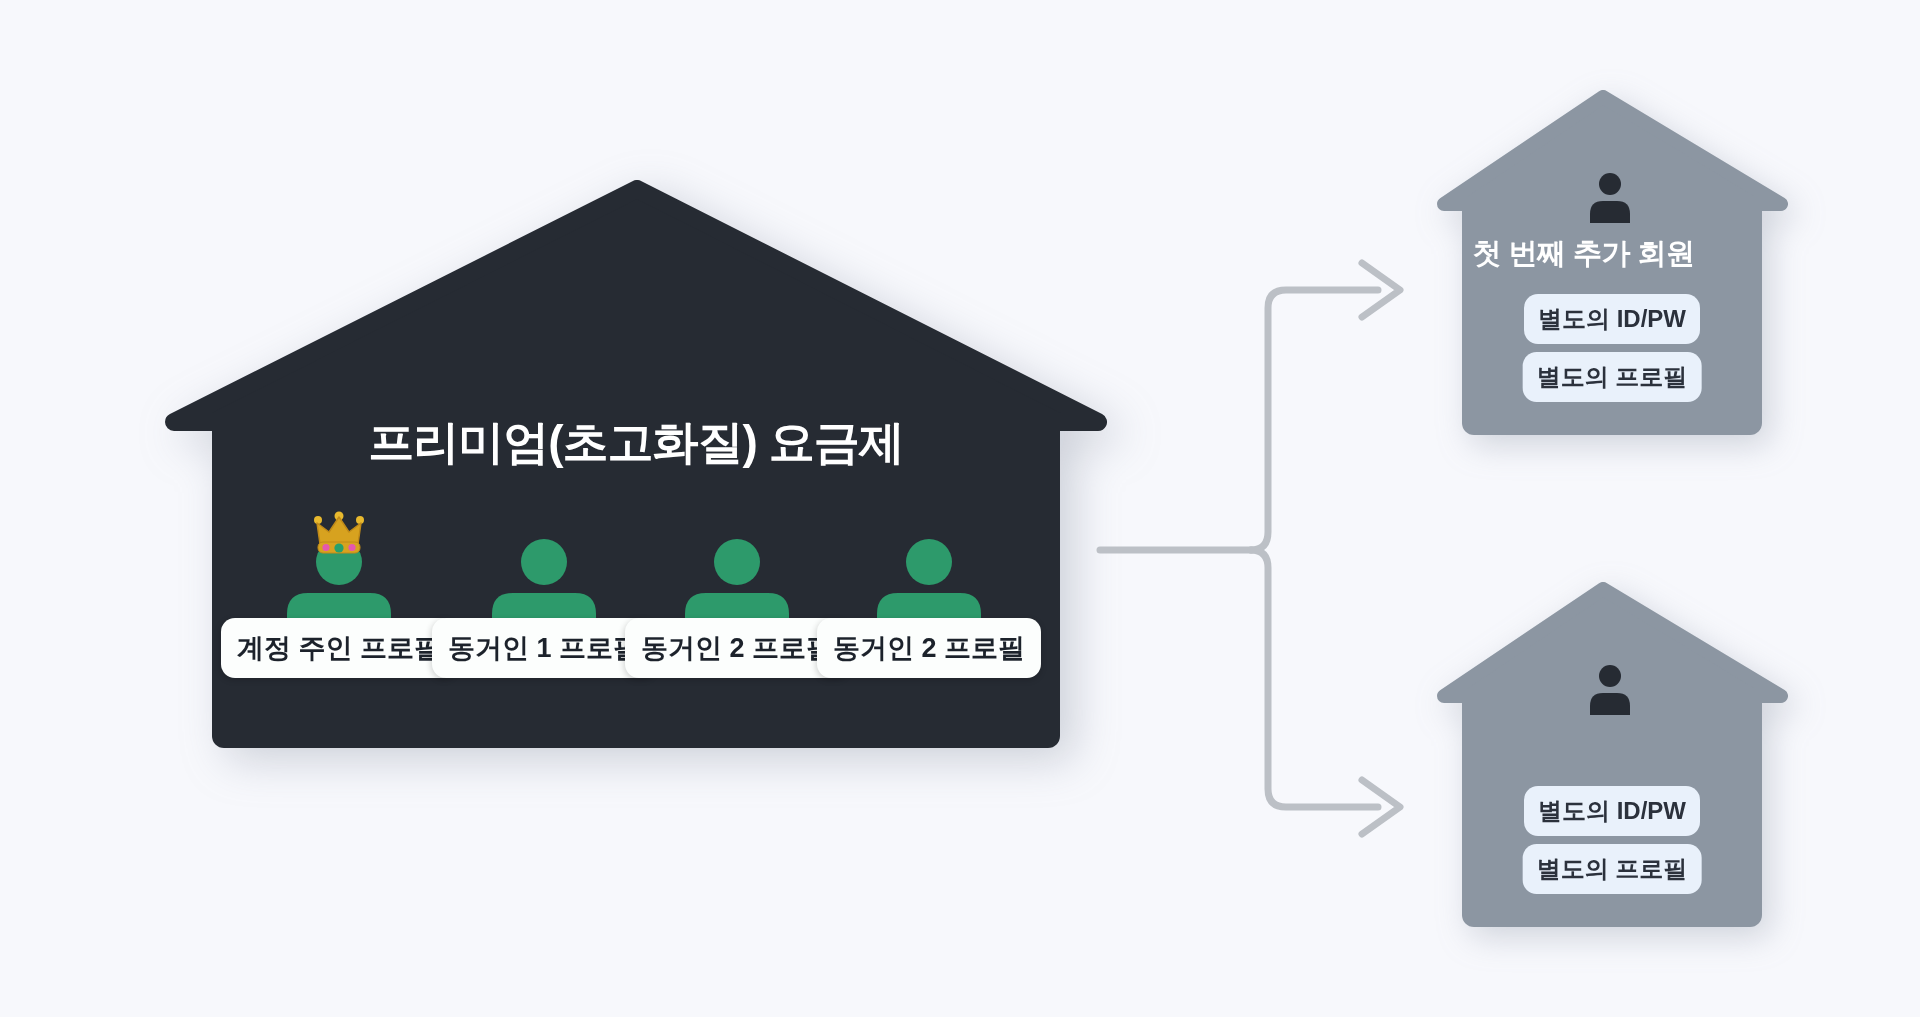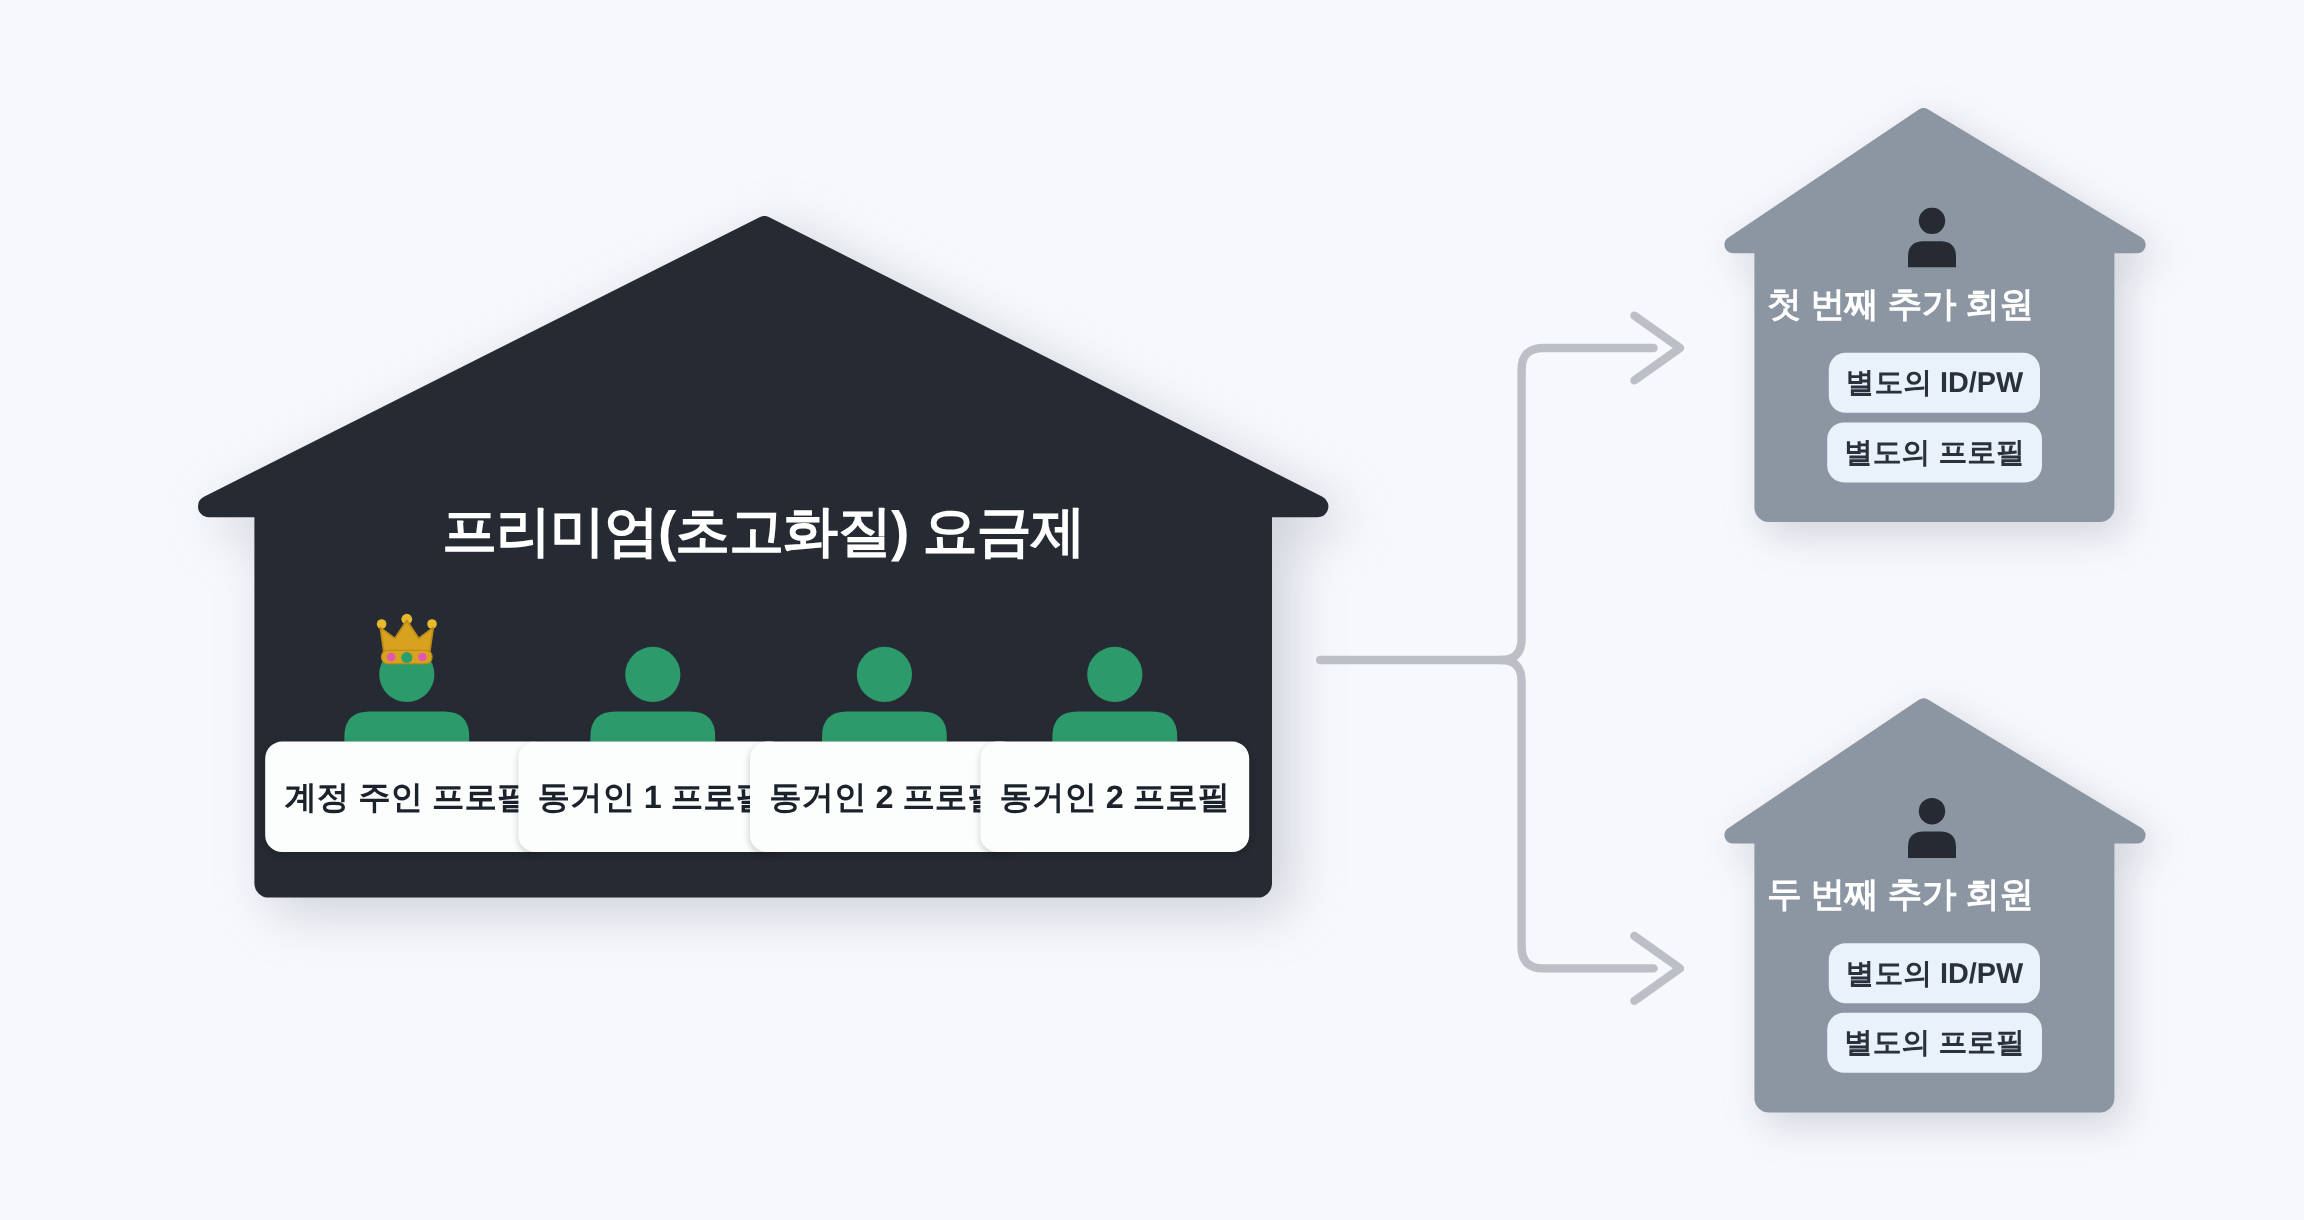--- a/index.html
+++ b/index.html
@@ -39,7 +39,7 @@
     position:absolute;top:618px;transform:translateX(-50%);
     background:var(--label-bg);color:var(--label-text);
     font-size:27px;font-weight:800;white-space:nowrap;
-    padding:28px 16px;border-radius:14px;
+    padding:12px 16px;border-radius:14px;
     box-shadow:0 2px 6px rgba(0,0,0,.18);
   }
 

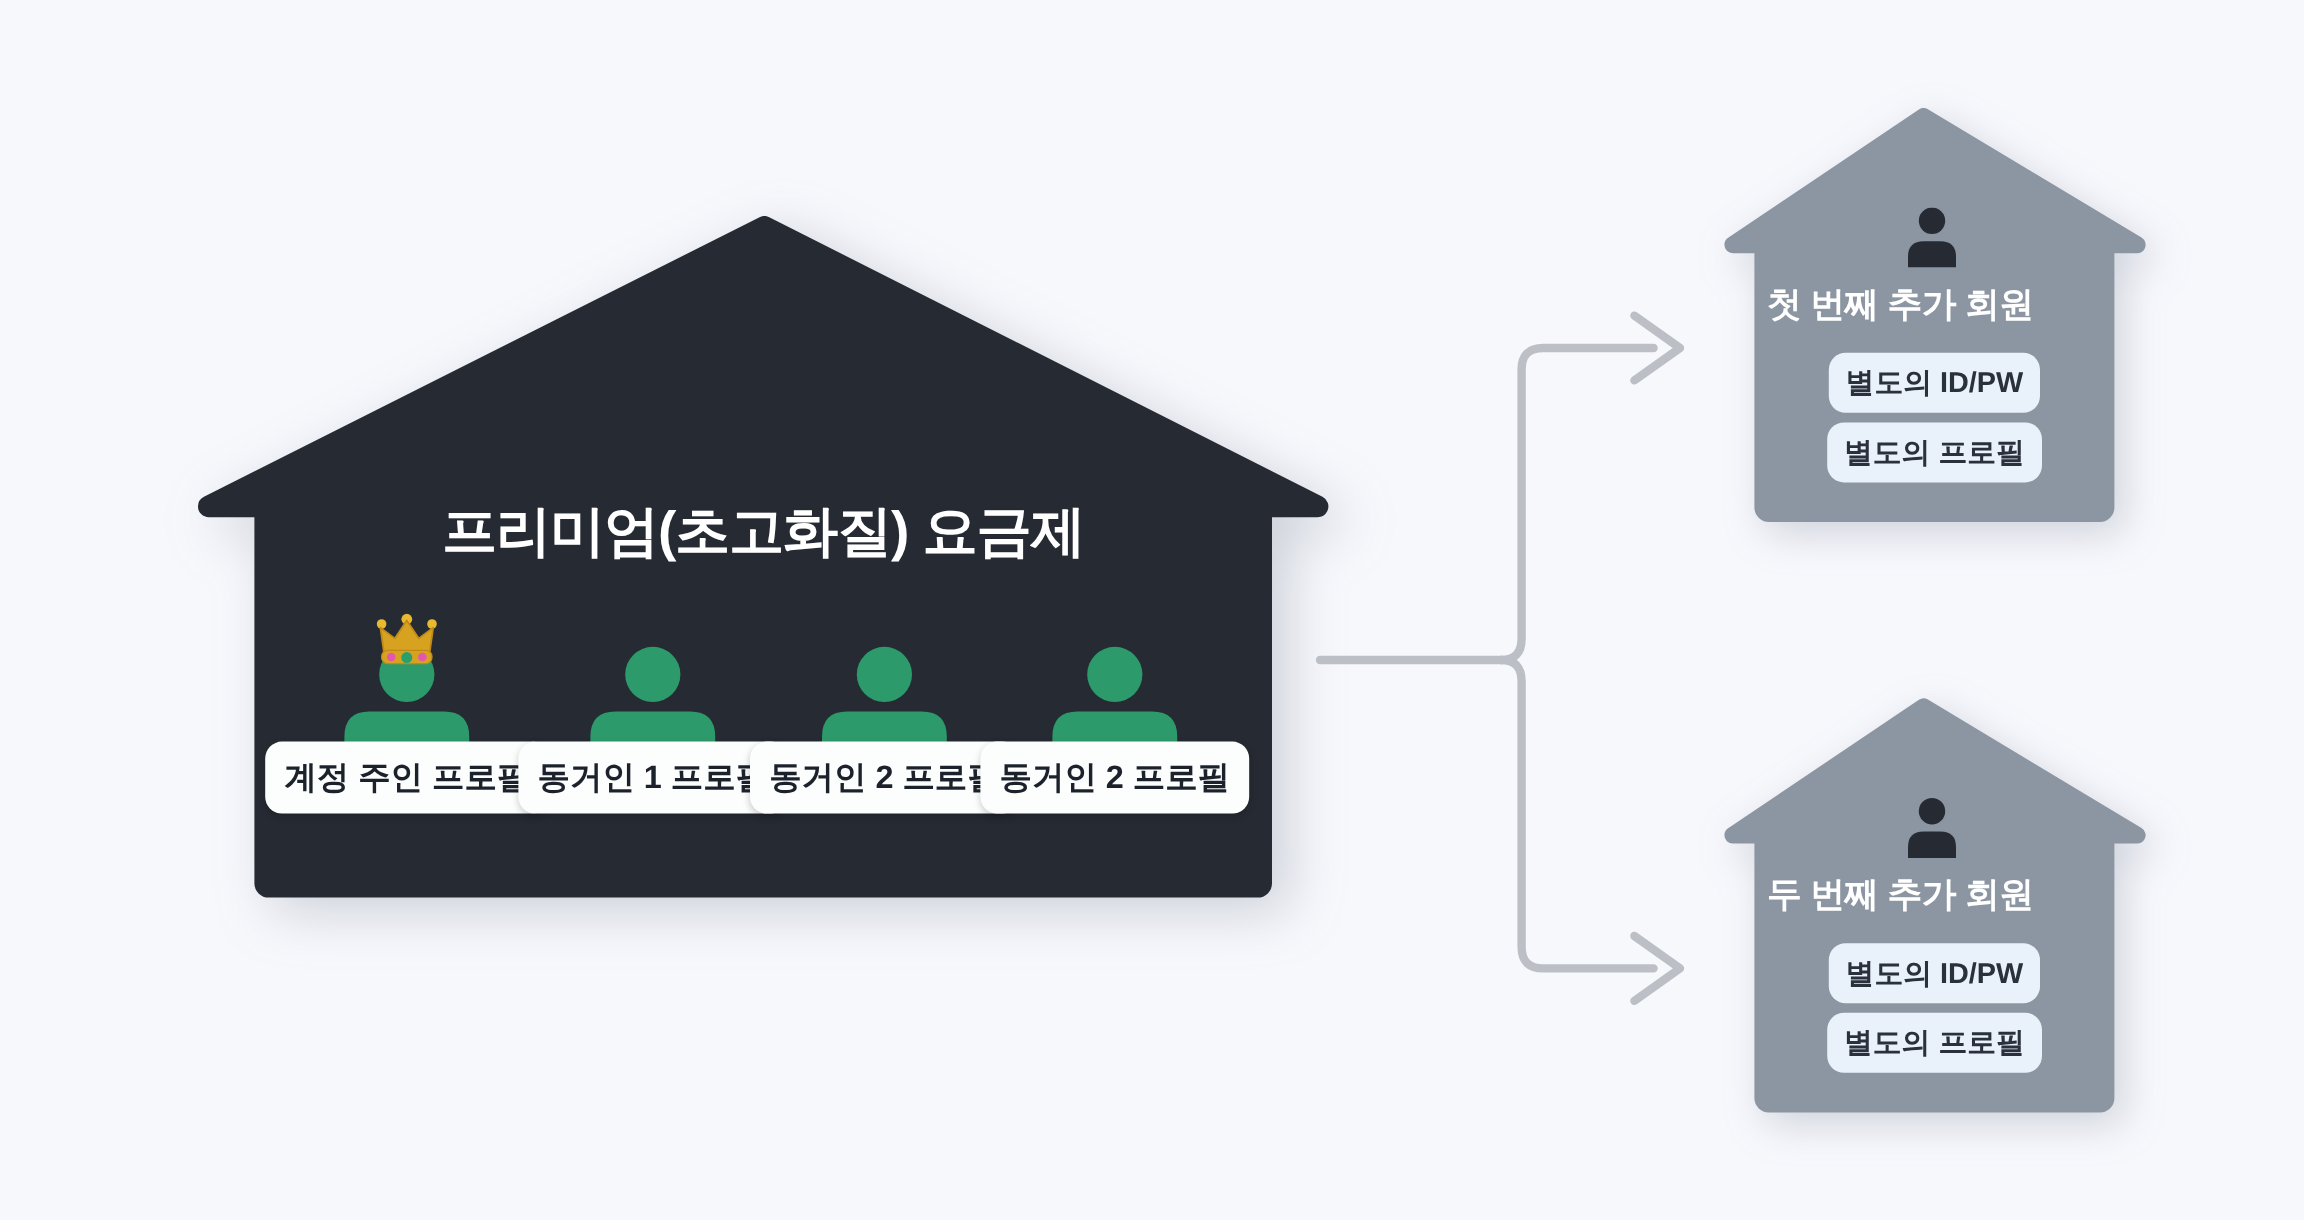--- a/index.html
+++ b/index.html
@@ -143,7 +143,6 @@
     <circle cx="22" cy="11" r="11" style="fill:var(--house-dark)"></circle>
     <path d="M2 50 V41 Q2 28 15 28 H29 Q42 28 42 41 V50 Z" style="fill:var(--house-dark)"></path>
   </svg>
-  <div class="extra-title" style="left:1462px;top:726px;">두 번째 추가 회원</div>
   <div class="badge" style="left:1612px;top:786px;">별도의 ID/PW</div>
   <div class="badge" style="left:1612px;top:844px;">별도의 프로필</div>
 

